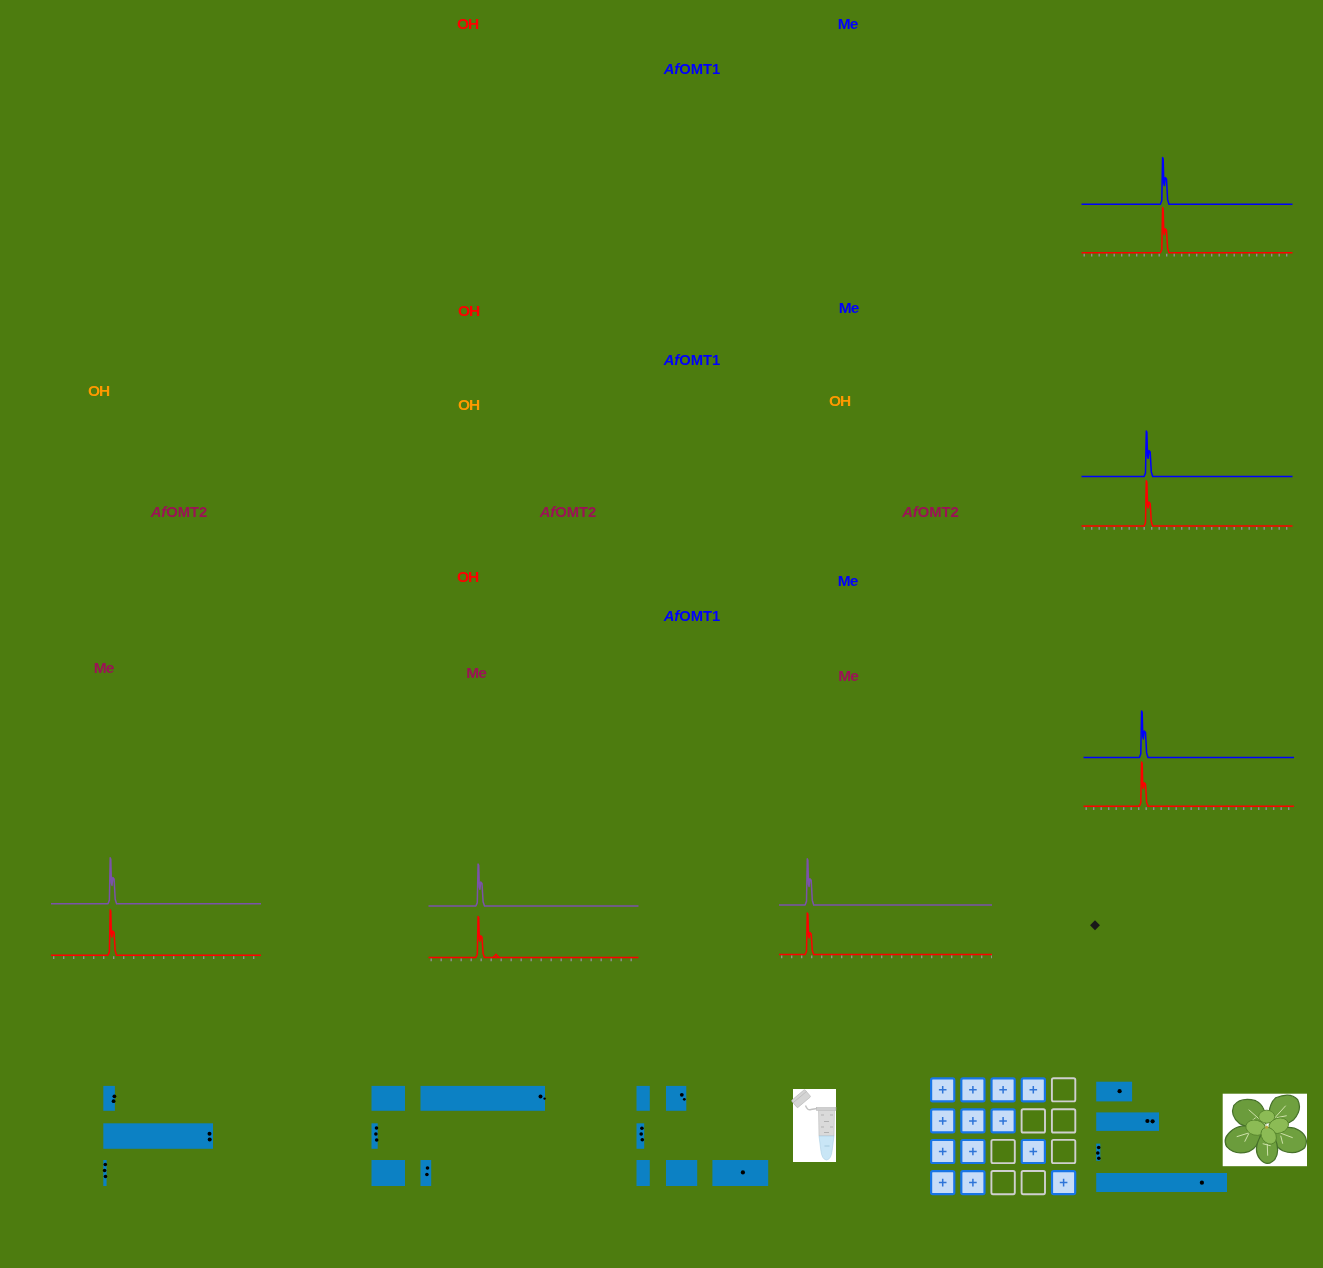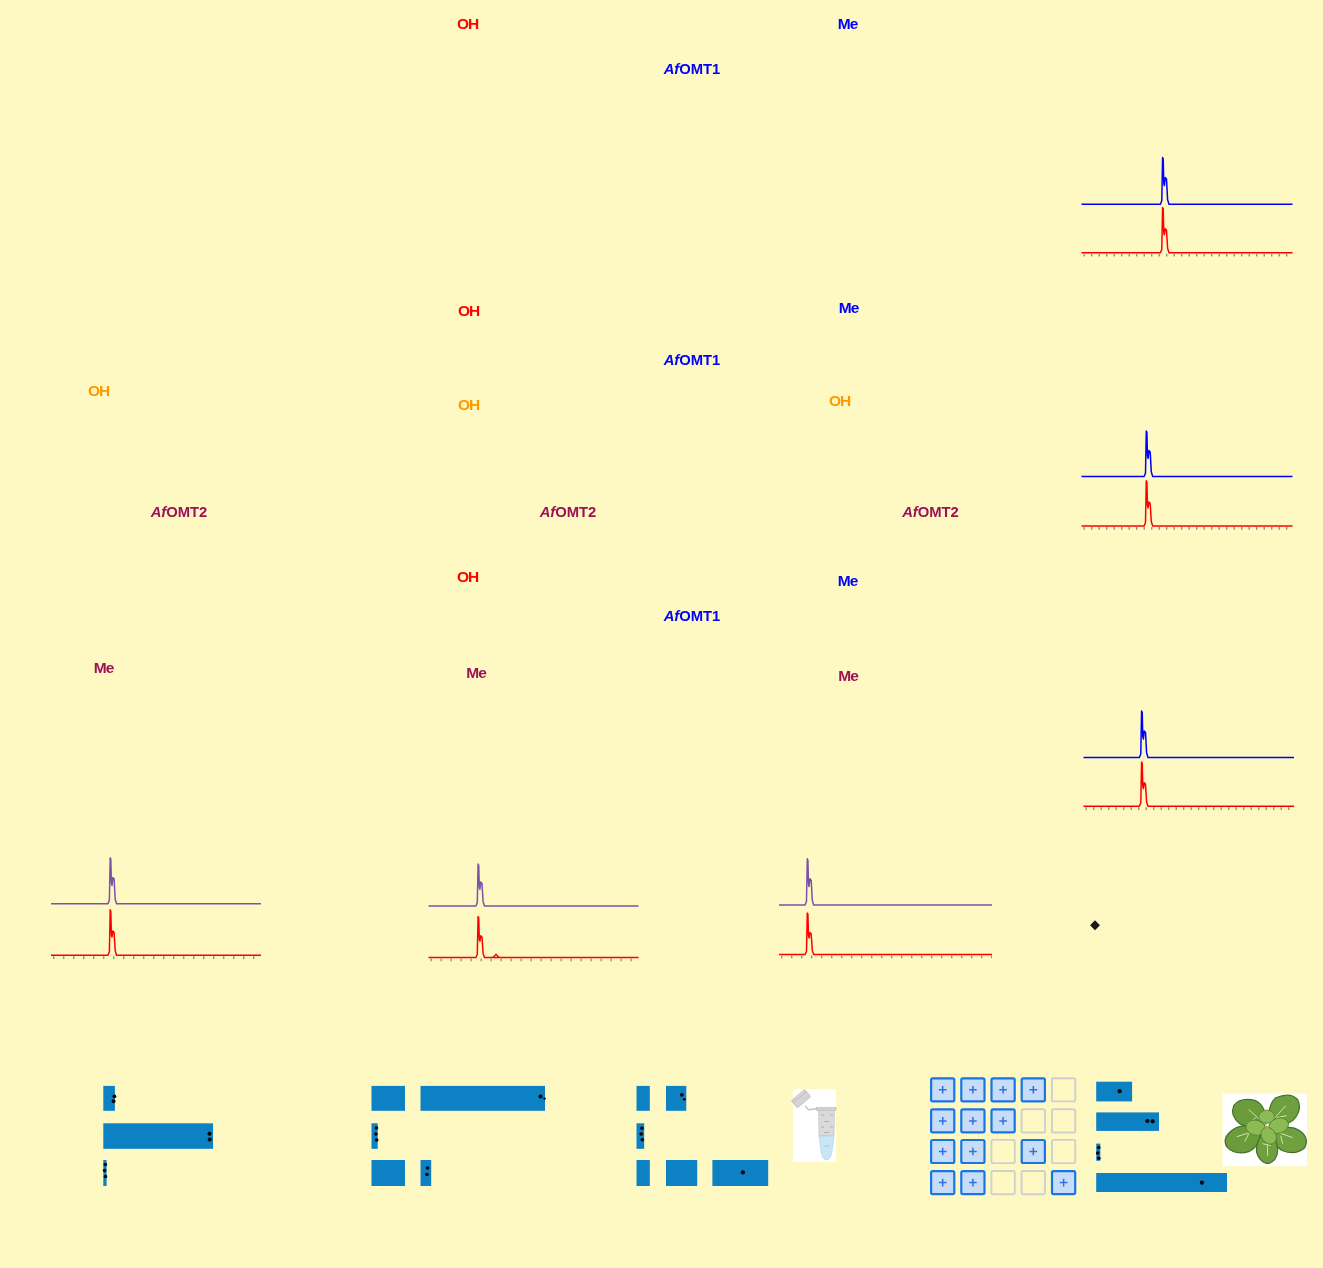--- a/index.html
+++ b/index.html
@@ -2,7 +2,7 @@
 <html><head><meta charset="utf-8">
 <style>
 html,body{margin:0;padding:0;background:#000;}
-#fig{position:relative;width:1323px;height:1268px;background:#fef9c3;overflow:hidden;}
+#fig{position:relative;width:1323px;height:1268px;background:#4d7c0f;overflow:hidden;}
 </style></head>
 <body>
 <div id="fig">

